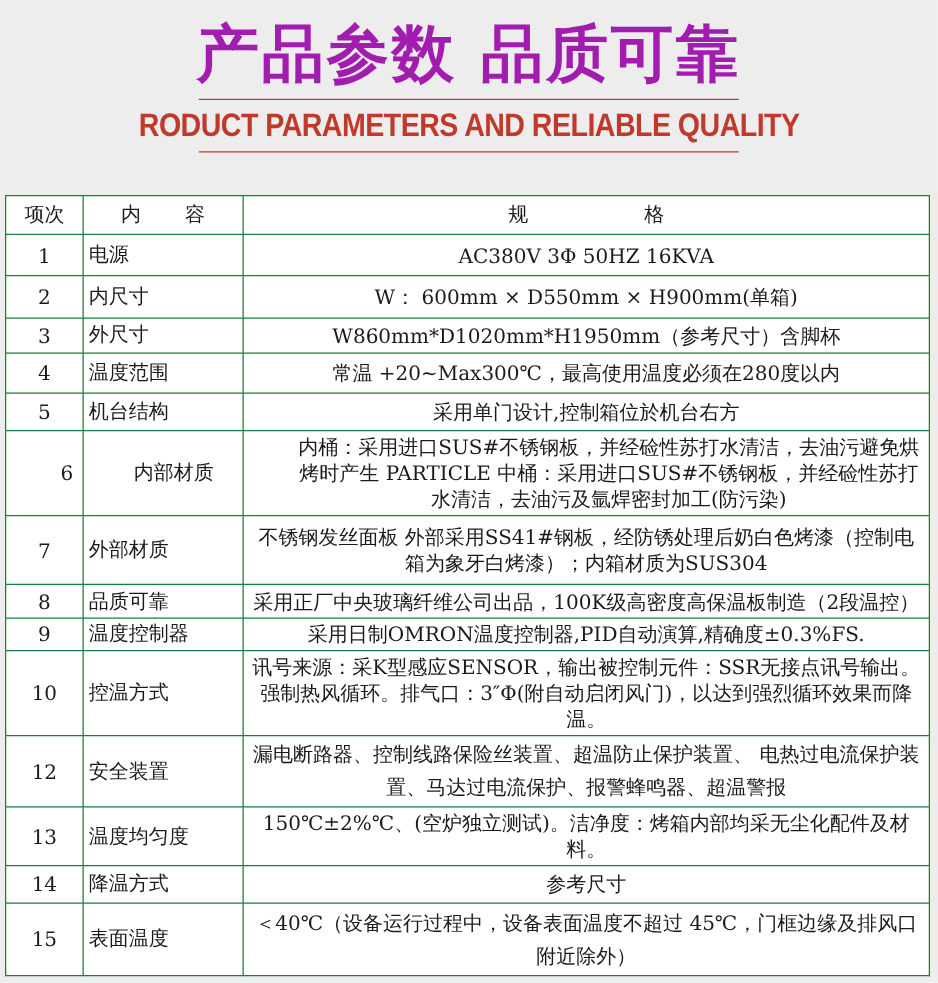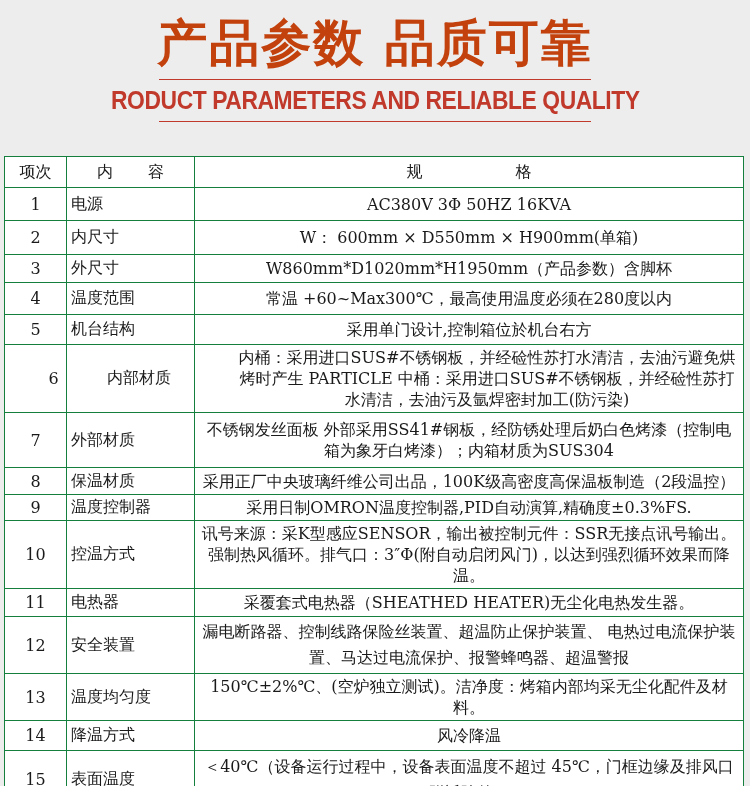--- a/index.html
+++ b/index.html
@@ -28,7 +28,7 @@
     font-size: 50px;
     line-height: 62px;
     letter-spacing: 2px;
-    color: #c2410c;
+    color: #a21caf;
     white-space: nowrap;
   }
   .rule {

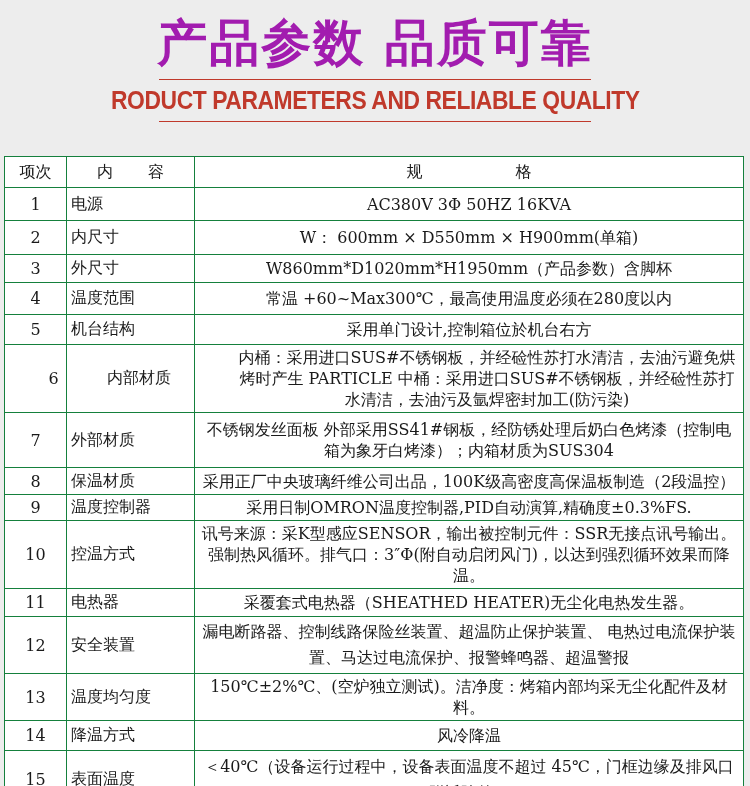--- a/index.html
+++ b/index.html
@@ -116,7 +116,7 @@
     <tr class="rh28">
       <td class="no">3</td>
       <td class="item">外尺寸</td>
-      <td class="spec">W860mm*D1020mm*H1950mm（产品参数）含脚杯</td>
+      <td class="spec">W860mm*D1020mm*H1950mm（参考尺寸）含脚杯</td>
     </tr>
     <tr class="rh32">
       <td class="no">4</td>

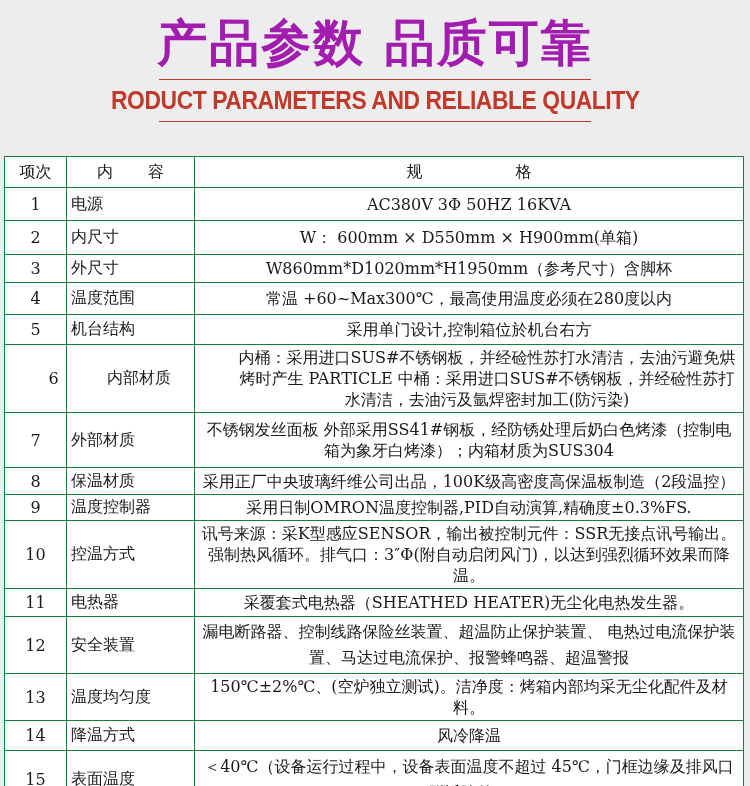--- a/index.html
+++ b/index.html
@@ -121,7 +121,7 @@
     <tr class="rh32">
       <td class="no">4</td>
       <td class="item">温度范围</td>
-      <td class="spec">常温 +60~Max300℃，最高使用温度必须在280度以内</td>
+      <td class="spec">常温 +20~Max300℃，最高使用温度必须在280度以内</td>
     </tr>
     <tr class="rh30">
       <td class="no">5</td>

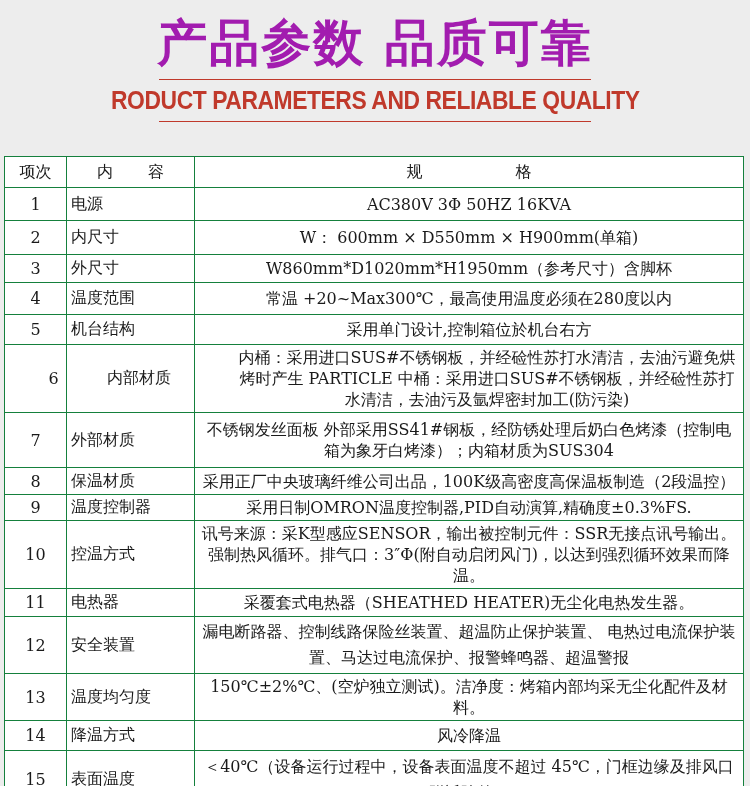--- a/index.html
+++ b/index.html
@@ -140,7 +140,7 @@
     </tr>
     <tr class="rh27">
       <td class="no">8</td>
-      <td class="item">保温材质</td>
+      <td class="item">品质可靠</td>
       <td class="spec">采用正厂中央玻璃纤维公司出品，100K级高密度高保温板制造（2段温控）</td>
     </tr>
     <tr class="rh25">

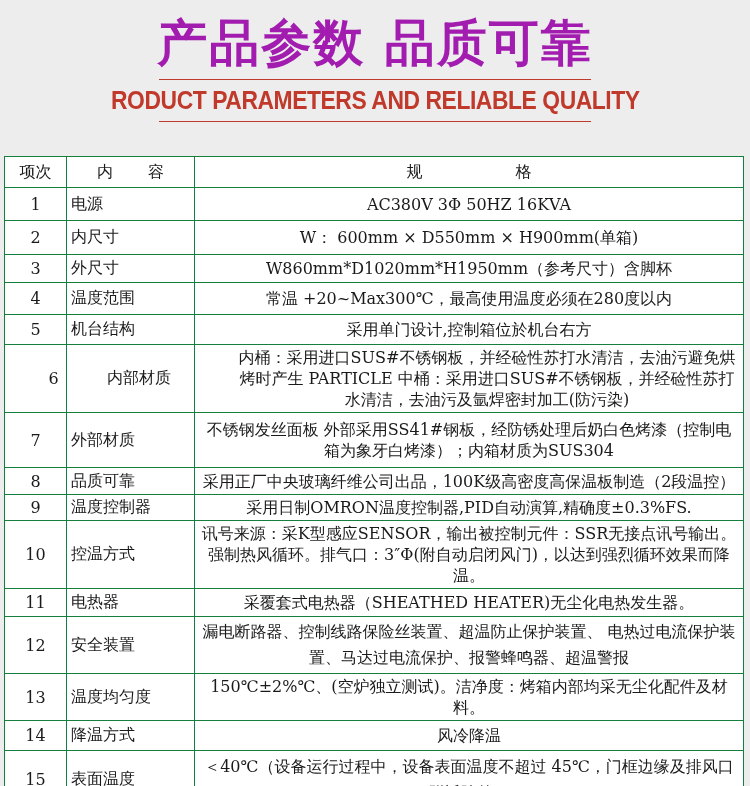--- a/index.html
+++ b/index.html
@@ -153,11 +153,6 @@
       <td class="item">控温方式</td>
       <td class="spec">讯号来源：采K型感应SENSOR，输出被控制元件：SSR无接点讯号输出。 强制热风循环。排气口：3″Φ(附自动启闭风门)，以达到强烈循环效果而降温。</td>
     </tr>
-    <tr class="rh28">
-      <td class="no">11</td>
-      <td class="item">电热器</td>
-      <td class="spec">采覆套式电热器（SHEATHED HEATER)无尘化电热发生器。</td>
-    </tr>
     <tr class="rh53 loose">
       <td class="no">12</td>
       <td class="item">安全装置</td>

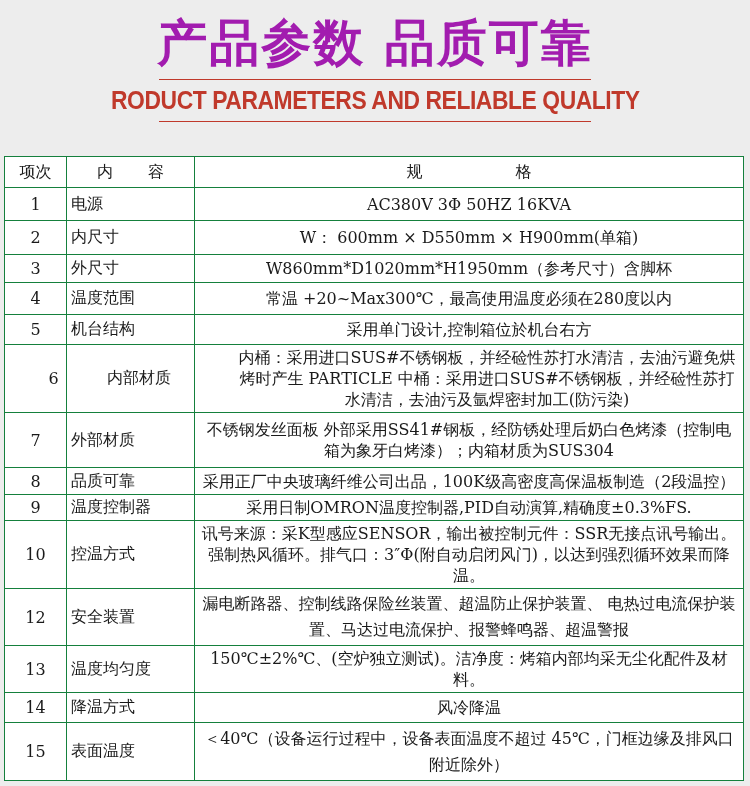--- a/index.html
+++ b/index.html
@@ -166,7 +166,7 @@
     <tr class="rh30">
       <td class="no">14</td>
       <td class="item">降温方式</td>
-      <td class="spec">风冷降温</td>
+      <td class="spec">参考尺寸</td>
     </tr>
     <tr class="rh58 loose">
       <td class="no">15</td>

